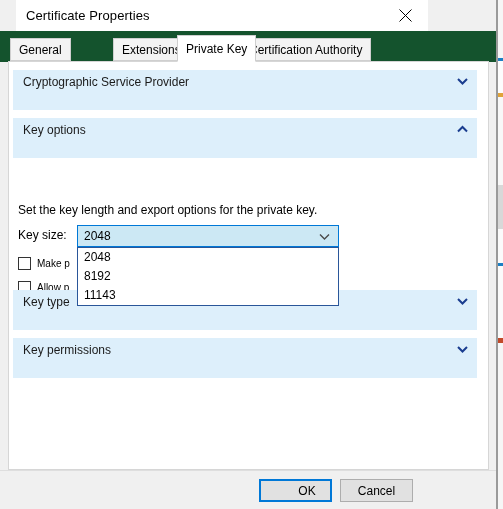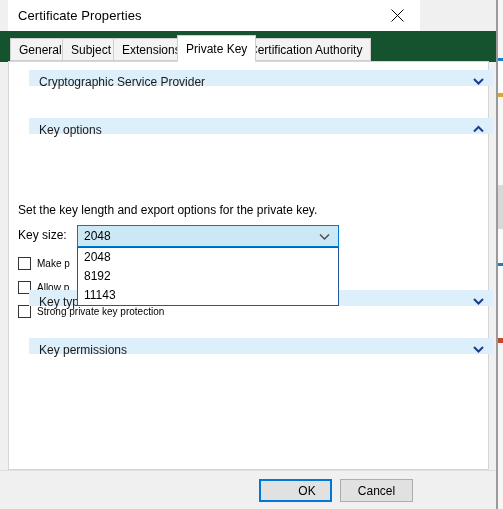--- a/index.html
+++ b/index.html
@@ -44,7 +44,7 @@
   
   #titlebar {
     position: absolute;
-    left: 8px; top: 0; width: 412px; height: 31px;
+    left: 16px; top: 0; width: 412px; height: 31px;
     background: #ffffff;
   }
   #title-text {

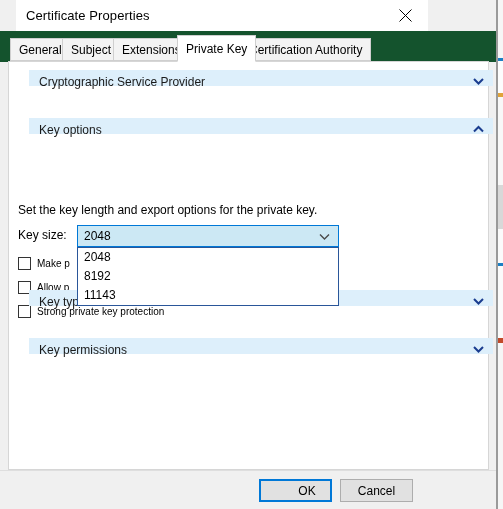--- a/index.html
+++ b/index.html
@@ -261,9 +261,6 @@
     <div class="tab" style="left:10px;">
       <span>General</span>
     </div>
-    <div class="tab" style="left:62px;">
-      <span>Subject</span>
-    </div>
     <div class="tab" style="left:113px;">
       <span>Extensions</span>
     </div>

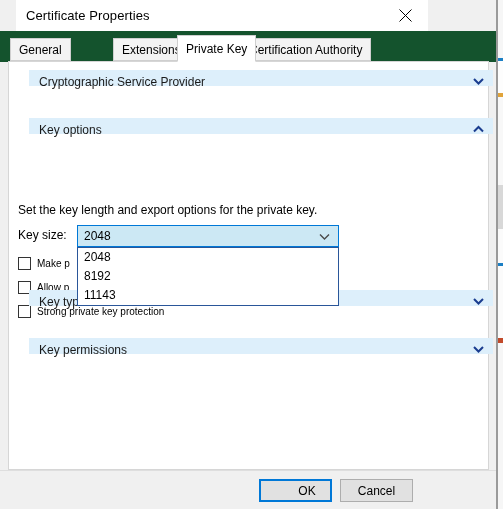--- a/index.html
+++ b/index.html
@@ -105,9 +105,9 @@
   
   .section-header {
     position: absolute;
-    left: 20px;
+    left: 4px;
     width: 464px;
-    height: 16px;
+    height: 40px;
     background: #ddeffb;
     cursor: default;
   }

